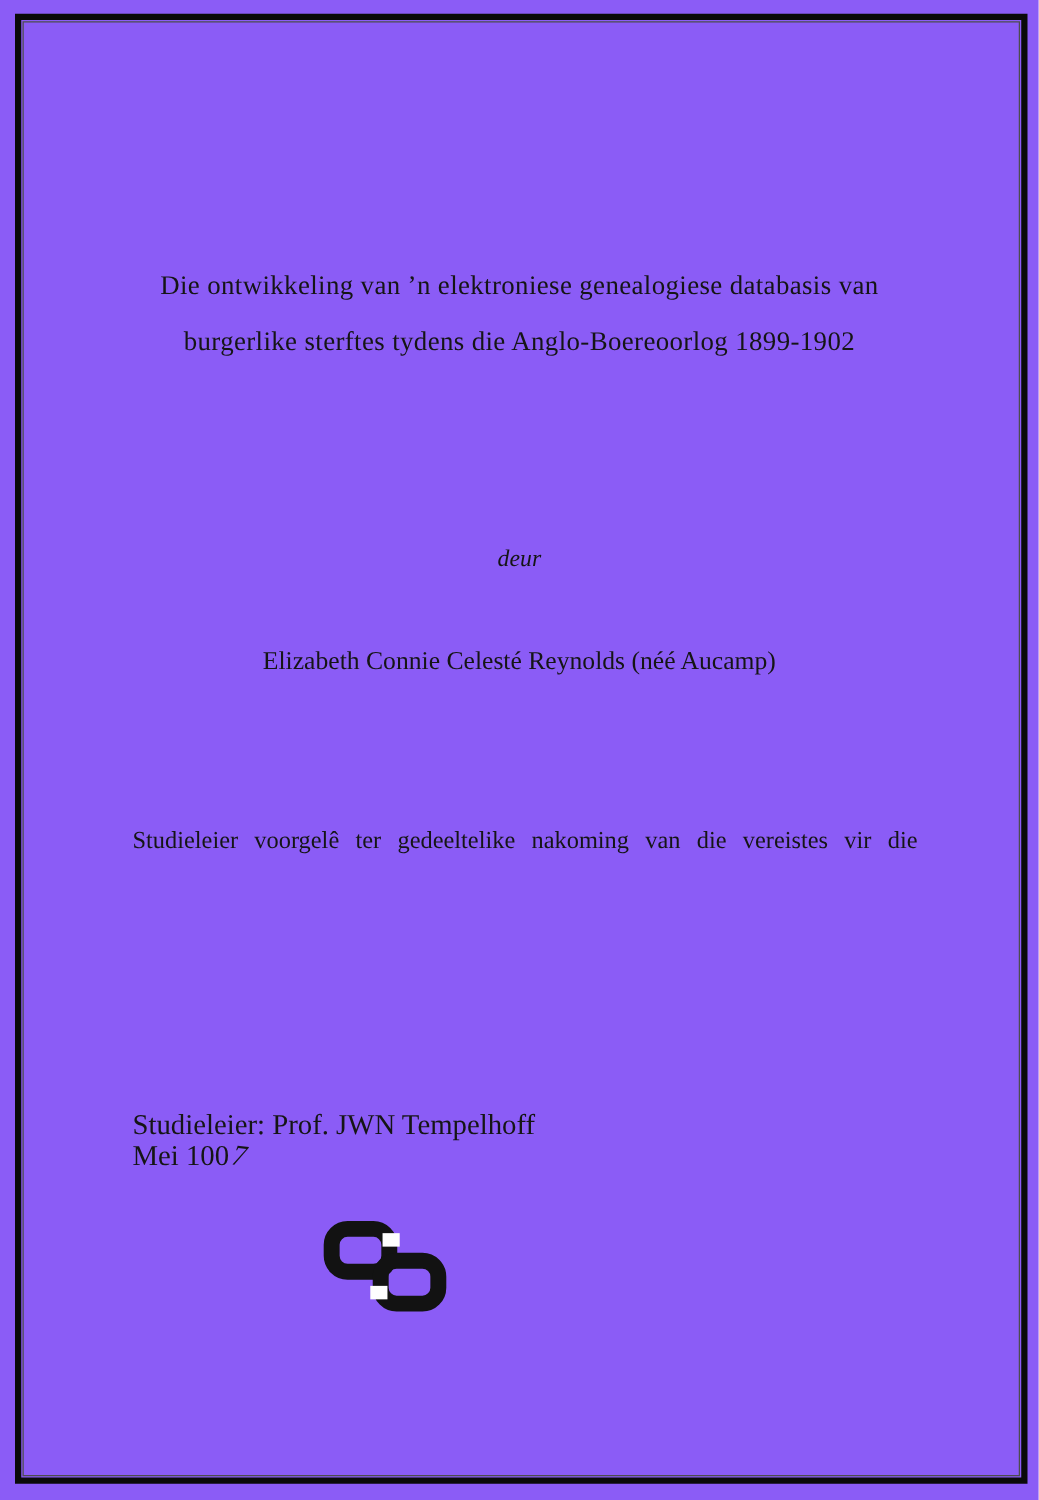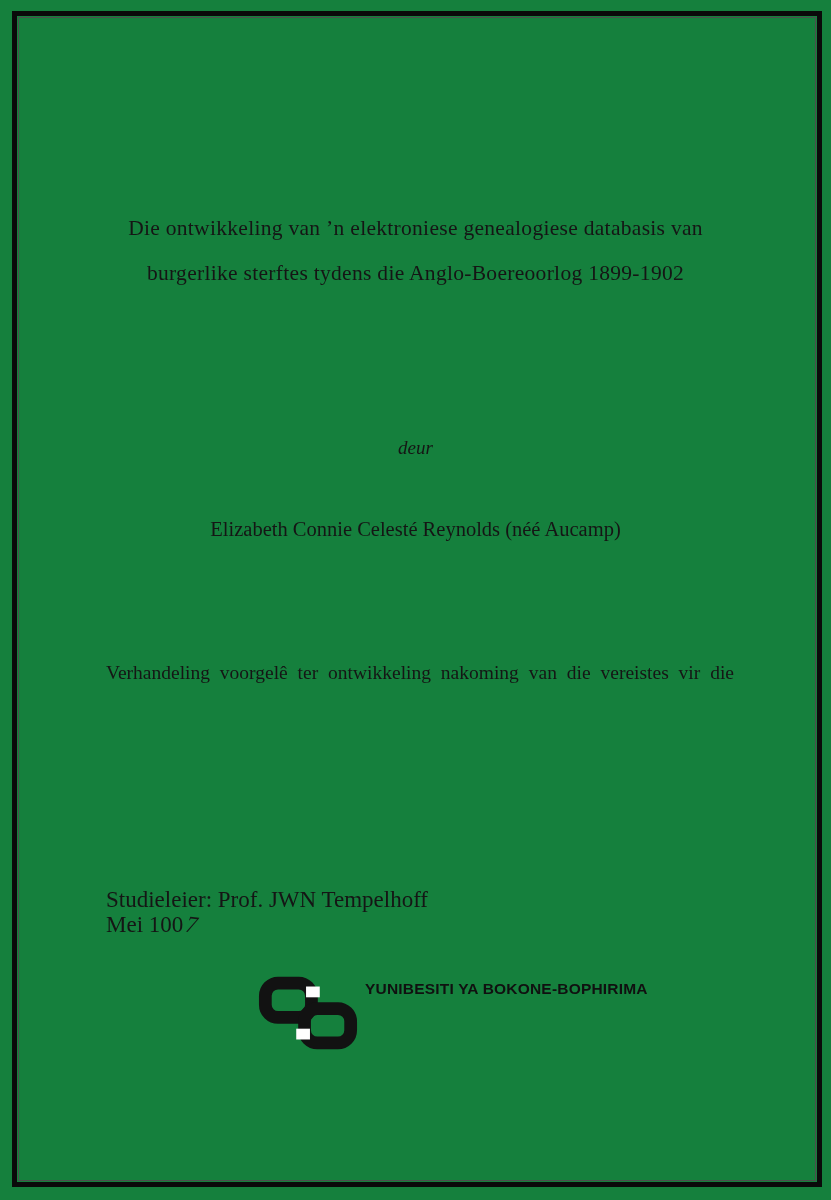--- a/index.html
+++ b/index.html
@@ -11,7 +11,7 @@
     position: relative;
     width: 831px;
     height: 1200px;
-    background: #15803d;
+    background: #8b5cf6;
     overflow: hidden;
     font-family: "Liberation Serif", "DejaVu Serif", serif;
     color: #151515;

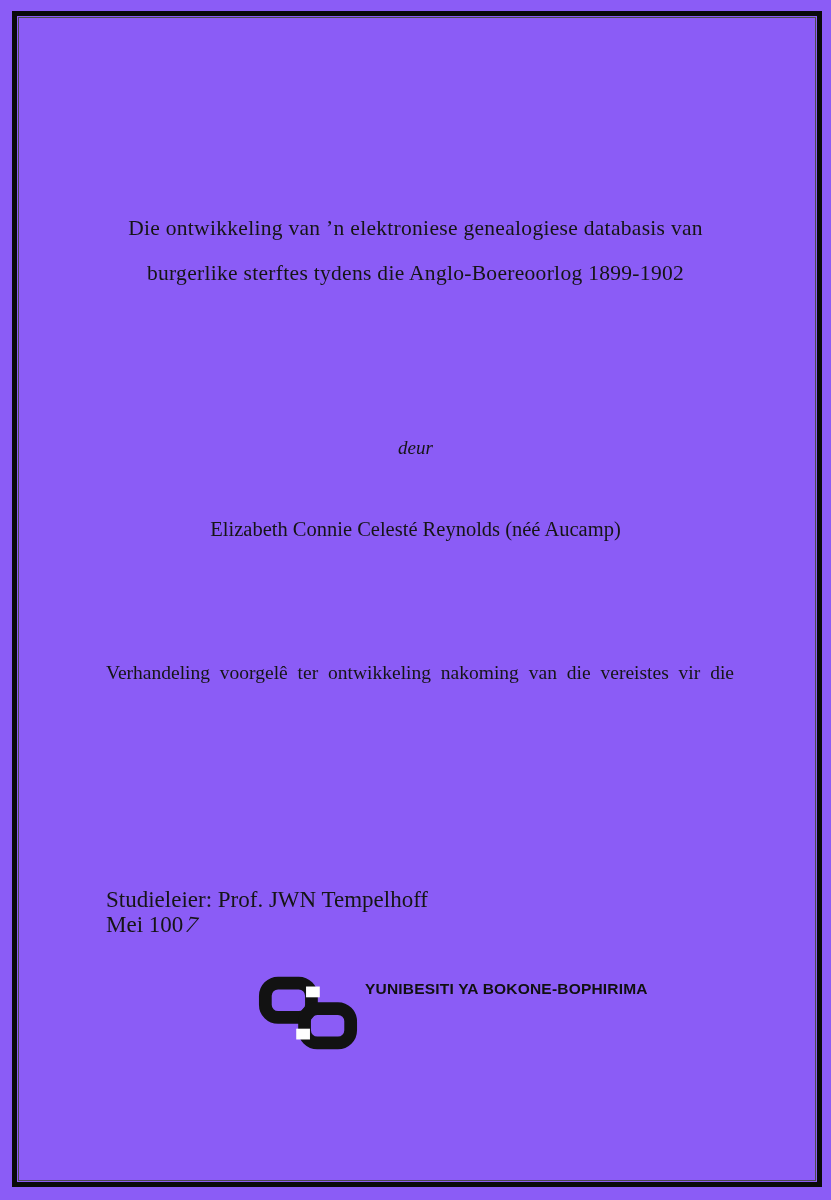--- a/index.html
+++ b/index.html
@@ -124,7 +124,7 @@
   <div class="author">Elizabeth Connie Celesté Reynolds (néé Aucamp)</div>
 
   <div class="statement">
-    <div class="just">Verhandeling voorgelê ter ontwikkeling nakoming van die vereistes vir die</div>
+    <div class="just">Studieleier voorgelê ter gedeeltelike nakoming van die vereistes vir die</div>
   </div>
 
   <div class="supervisor-block">

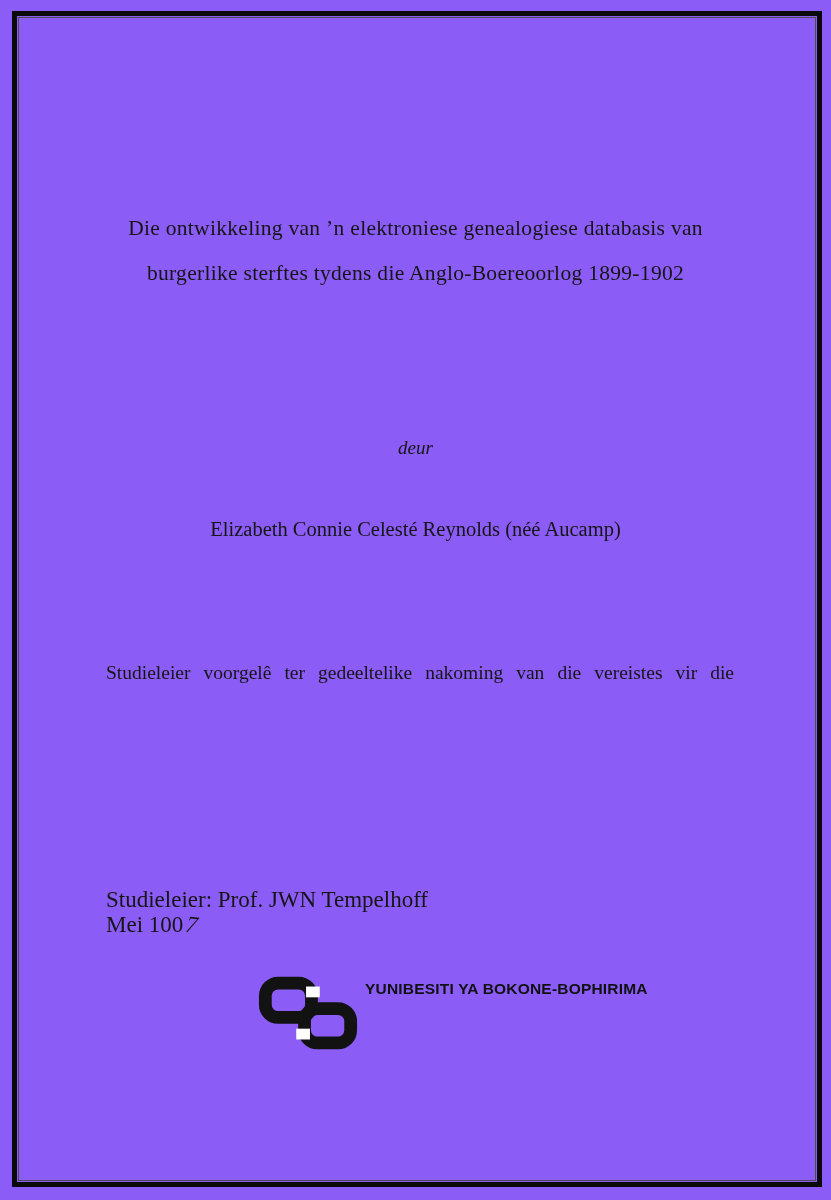--- a/index.html
+++ b/index.html
@@ -144,7 +144,6 @@
       <rect x="40" y="55" width="14" height="11" fill="#fefefe"></rect>
     </svg>
     <div class="logo-text">
-      <div>YUNIBESITI YA BOKONE-BOPHIRIMA</div>
     </div>
   </div>
 

